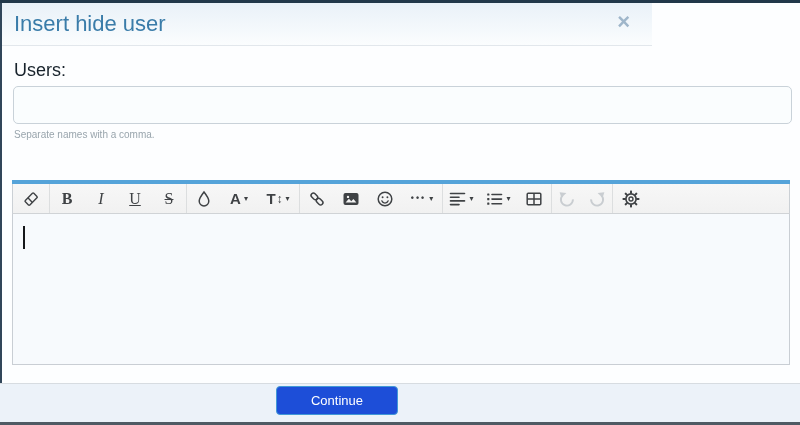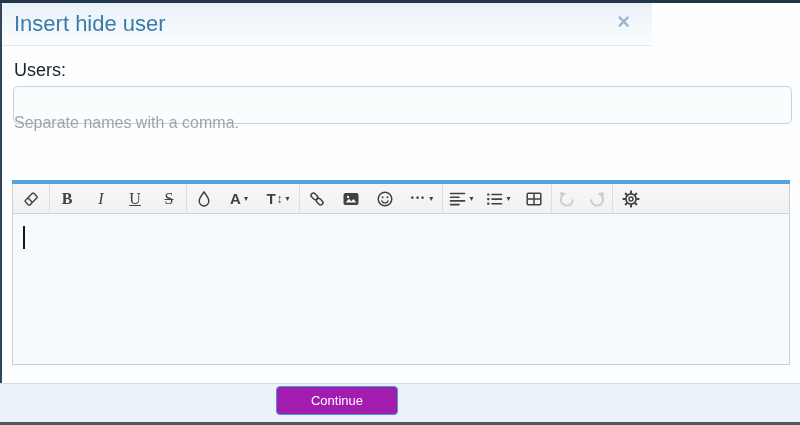--- a/index.html
+++ b/index.html
@@ -22,7 +22,7 @@
   .users-input{position:absolute;left:13px;top:86px;width:779px;height:38px;box-sizing:border-box;
     background:#fafdfe;border:1px solid #c9d2d9;border-radius:5px;font-size:15px;
     padding:0 10px;color:#222;outline:none;font-family:"Liberation Sans",sans-serif;}
-  .users-hint{position:absolute;left:14px;top:114px;font-size:16px;color:#99a5ad;}
+  .users-hint{position:absolute;left:14px;top:129px;font-size:10px;color:#99a5ad;}
 
   .editor{position:absolute;left:12px;top:180px;width:778px;box-sizing:border-box;}
   .editor-accent{height:4px;background:#55a3d9;}

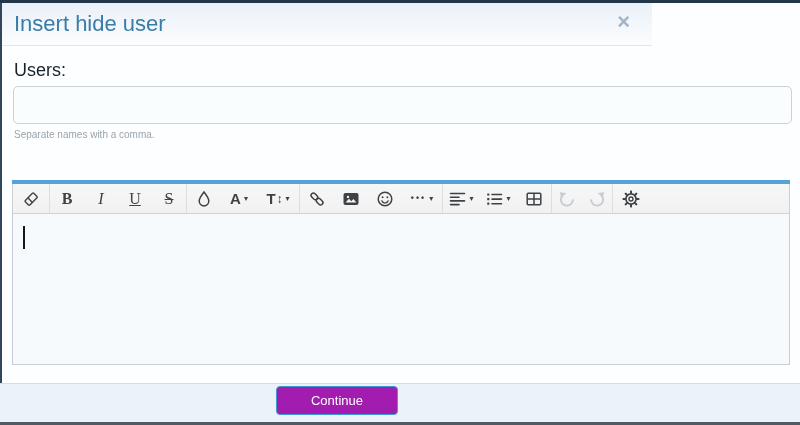--- a/index.html
+++ b/index.html
@@ -50,7 +50,7 @@
   .footer{position:absolute;left:0;top:383px;width:800px;height:38px;
     background:#ecf2f9;border-top:1px solid #d7dce1;}
   .continue-btn{position:absolute;left:276px;top:386px;width:120px;height:27px;
-    background:#a21caf;border:1px solid #4198d6;border-radius:4px;color:#fff;font-size:13px;
+    background:#1d4ed8;border:1px solid #4198d6;border-radius:4px;color:#fff;font-size:13px;
     display:flex;align-items:center;justify-content:center;cursor:pointer;
     font-family:"Liberation Sans",sans-serif;}
   svg{display:block;}

